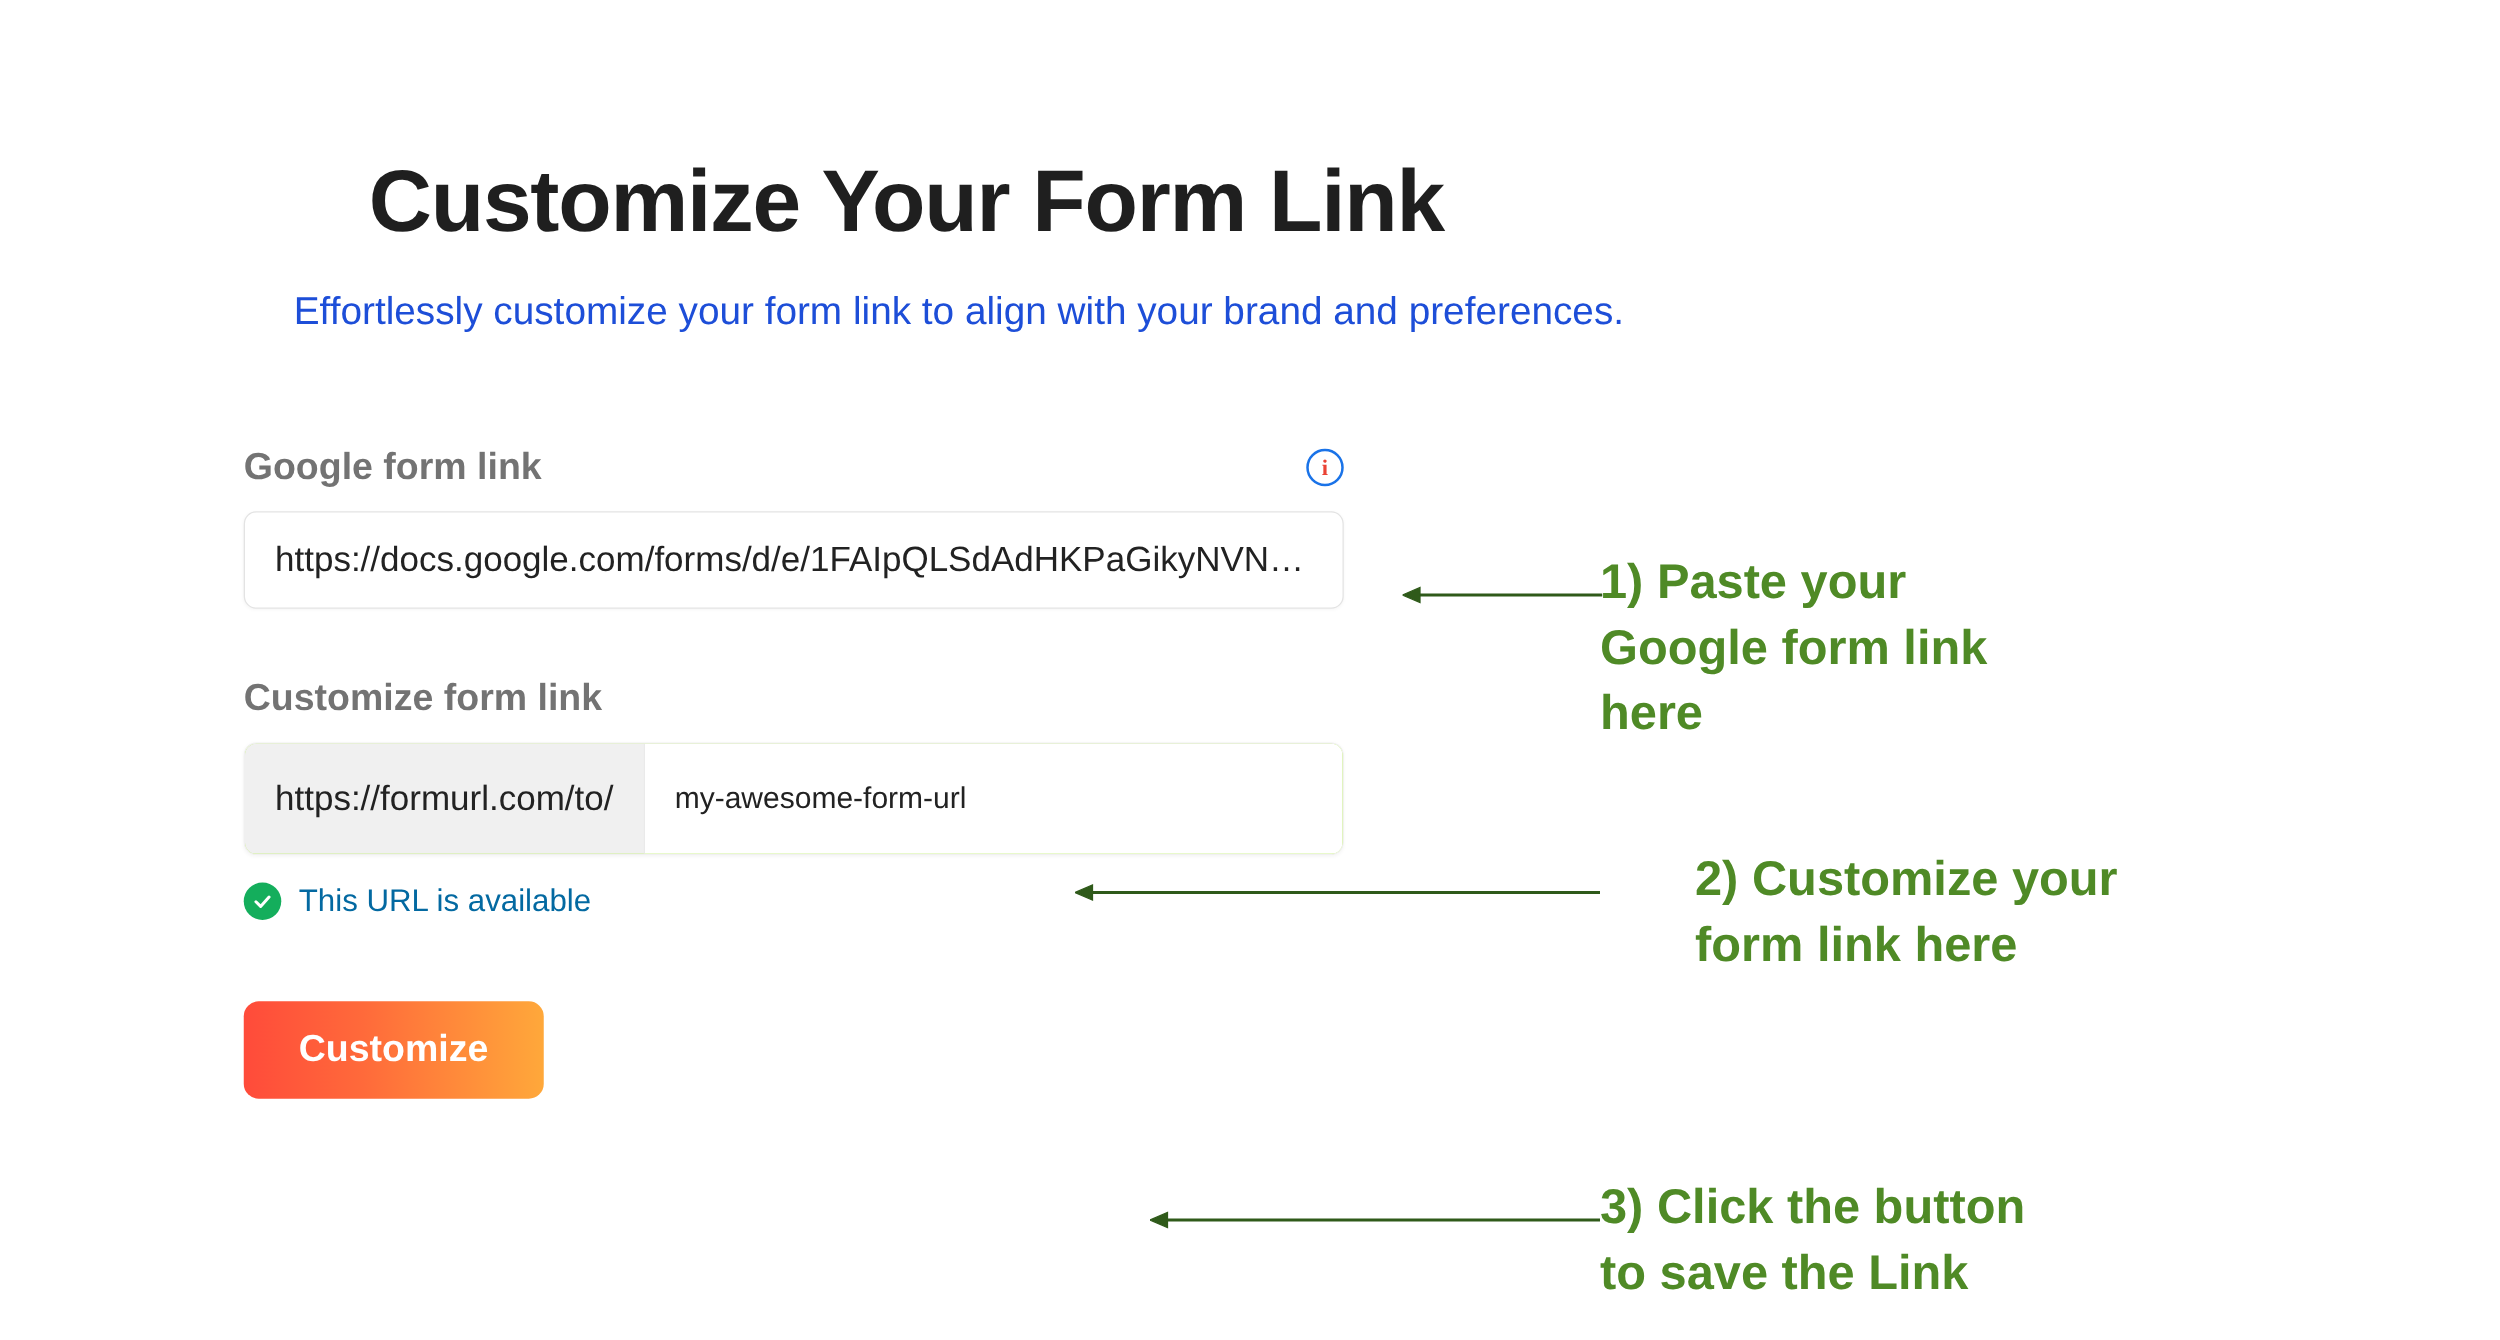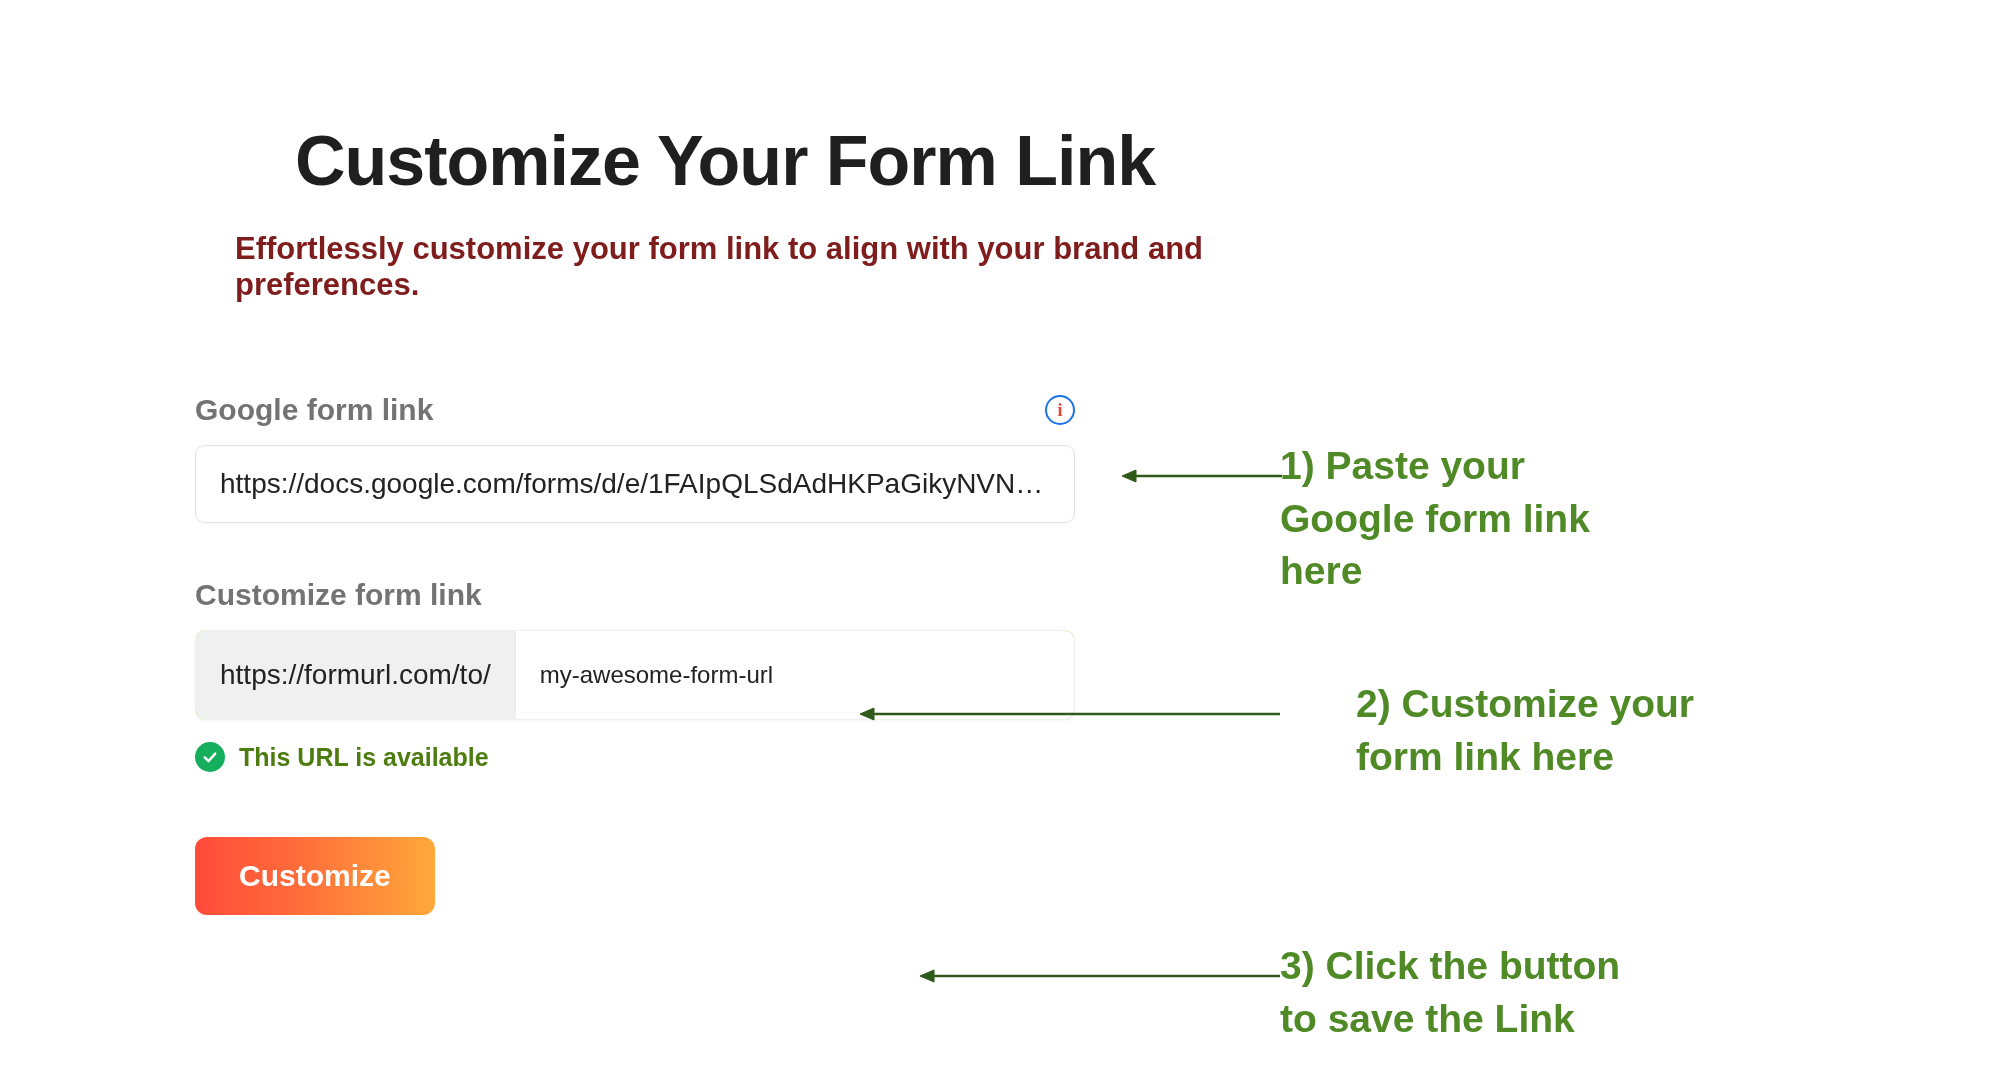--- a/index.html
+++ b/index.html
@@ -32,8 +32,8 @@
     }
     .subtitle {
       font-size: 31px;
-      color: #7f1d1d;
-      font-weight: 700;
+      color: #1d4ed8;
+      font-weight: 400;
       margin-bottom: 90px;
       margin-left: 40px;
     }

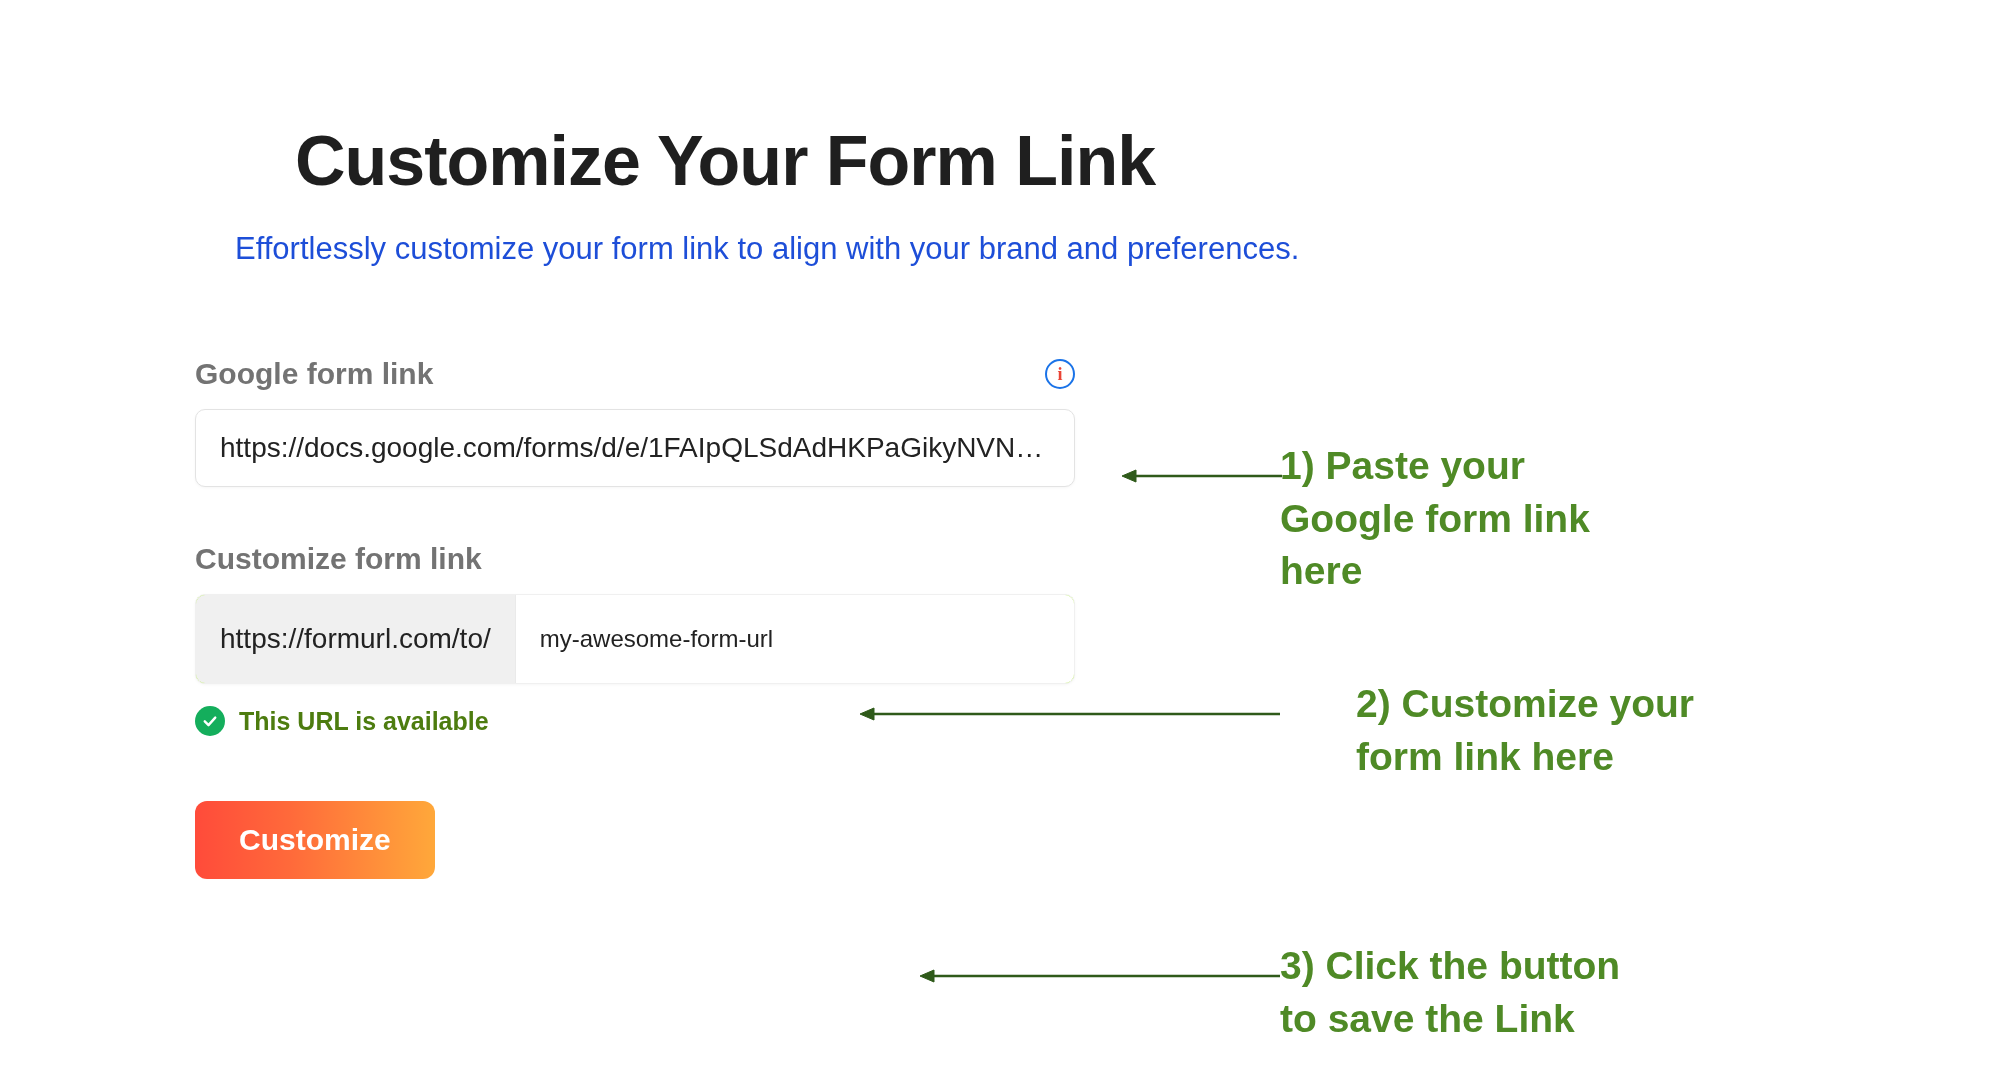--- a/index.html
+++ b/index.html
@@ -130,8 +130,8 @@
     }
     .status-text {
       font-size: 25px;
-      color: #4d7c0f;
-      font-weight: 700;
+      color: #0369a1;
+      font-weight: 400;
     }
     .button-row {
       width: 880px;

